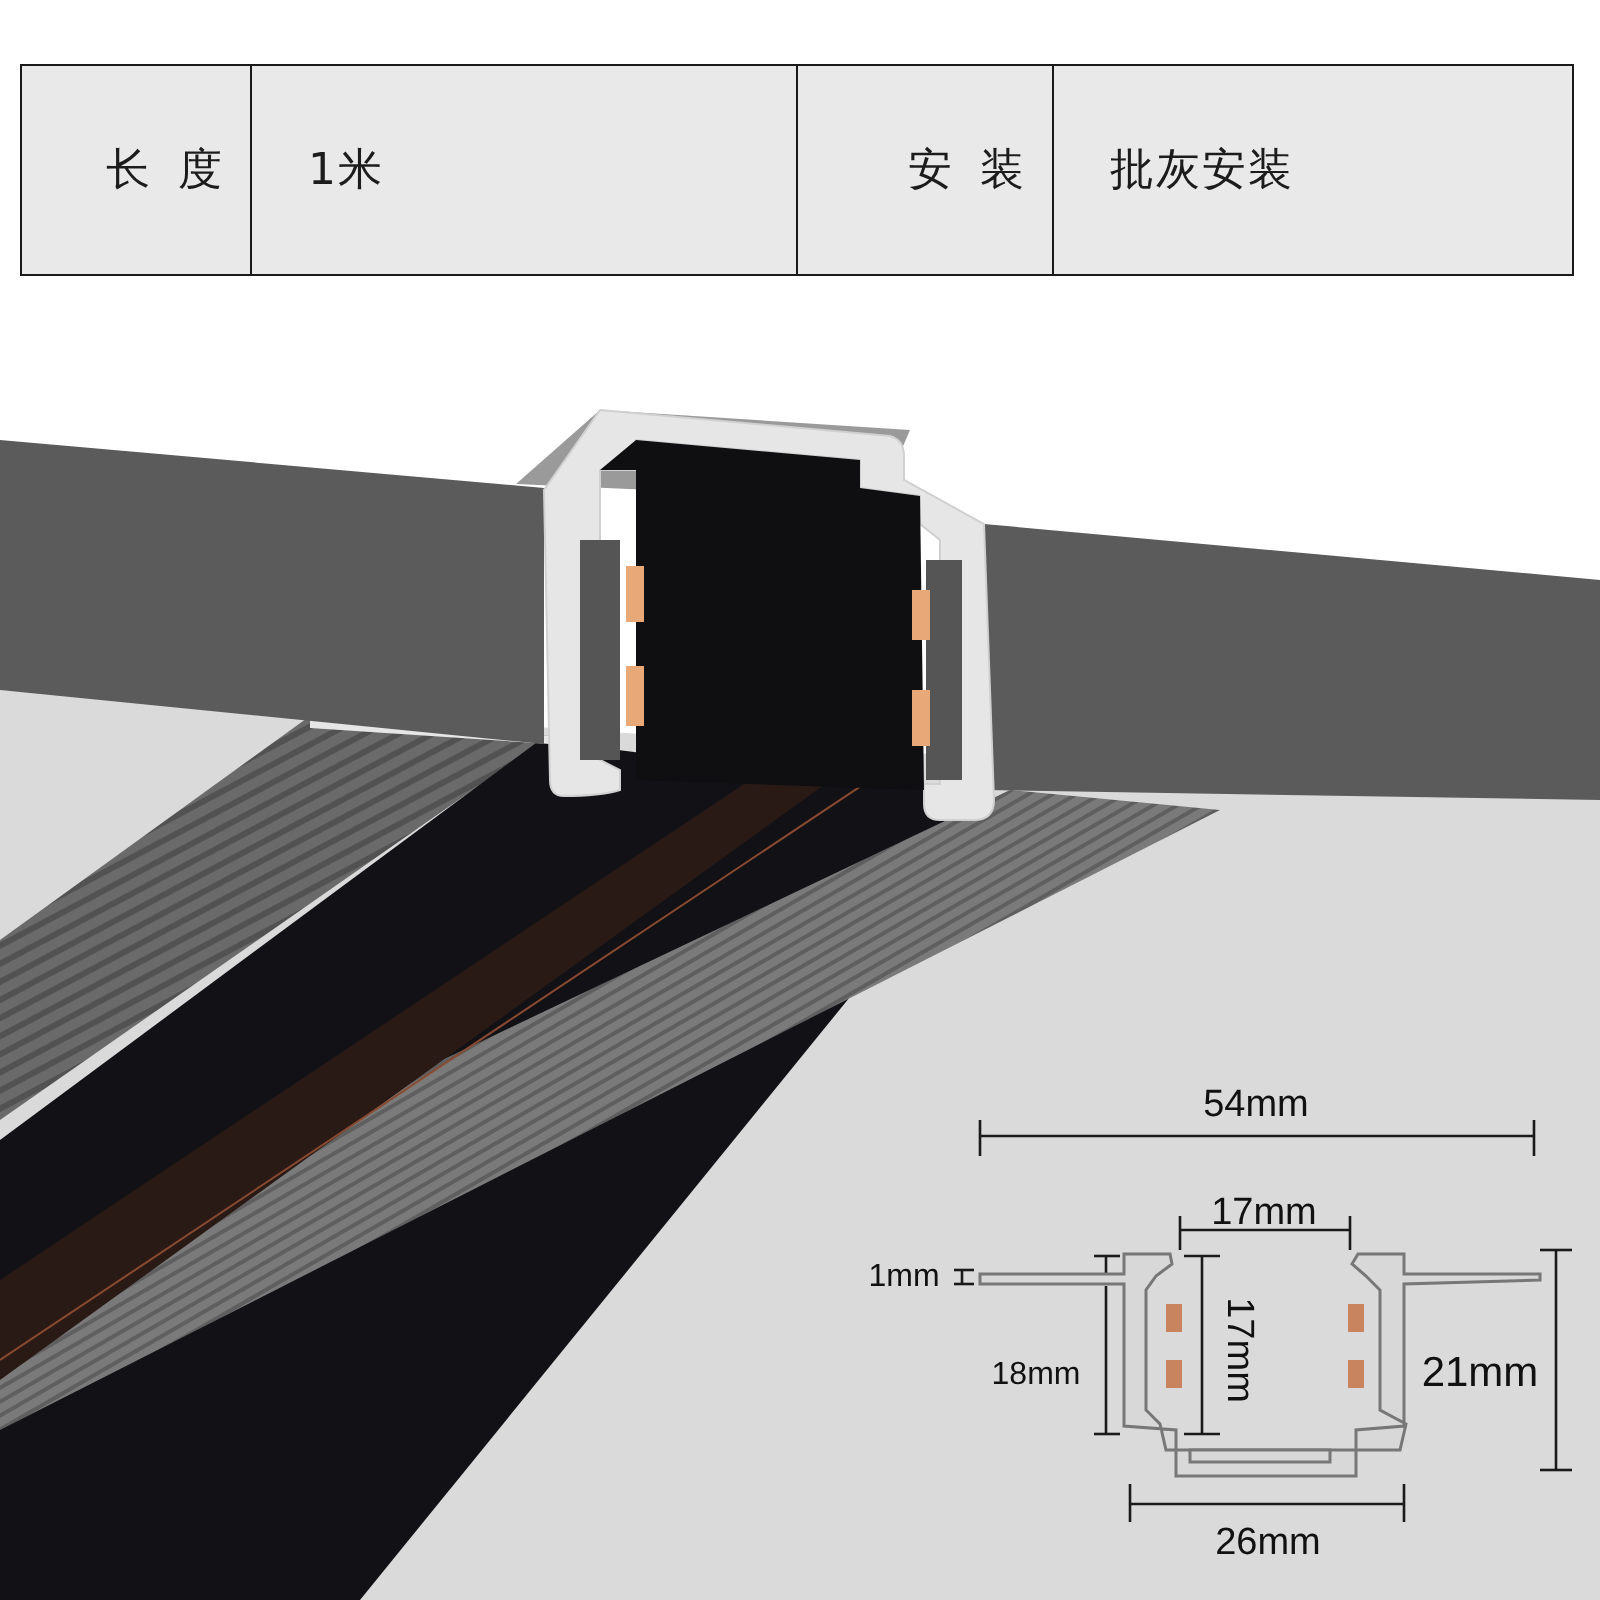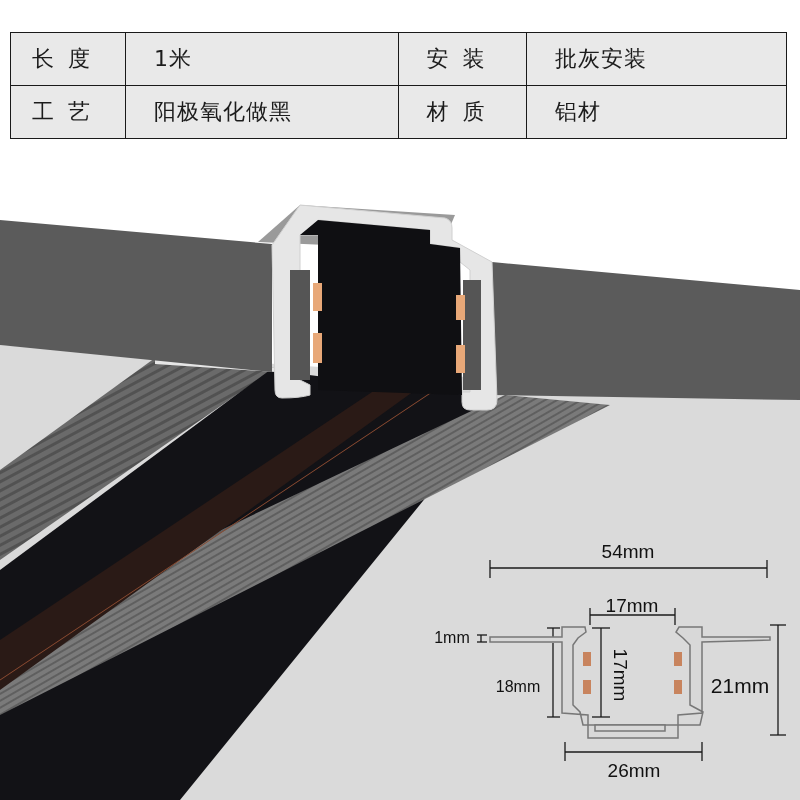--- a/index.html
+++ b/index.html
@@ -8,7 +8,7 @@
   .spec-table { position:absolute; left:10px; top:32px; width:777px; height:106px;
                 border-collapse:collapse; background:#e9e9e9; }
   .spec-table td { border:1.5px solid #1a1a1a; font-size:22px; color:#1c1c1c; height:52px; padding:0; }
-  .spec-table td.label { text-align:center; letter-spacing:14px;font-family:Liberation Mono, monospace; }
+  .spec-table td.label { text-align:right; letter-spacing:14px;font-family:Liberation Mono, monospace; }
   .spec-table td.value { padding-left:28px; letter-spacing:1px; }
   .scene { position:absolute; left:0; top:180px; width:800px; height:620px; }
   .diagram-text { font-family:"Liberation Sans", sans-serif; fill:#111; }

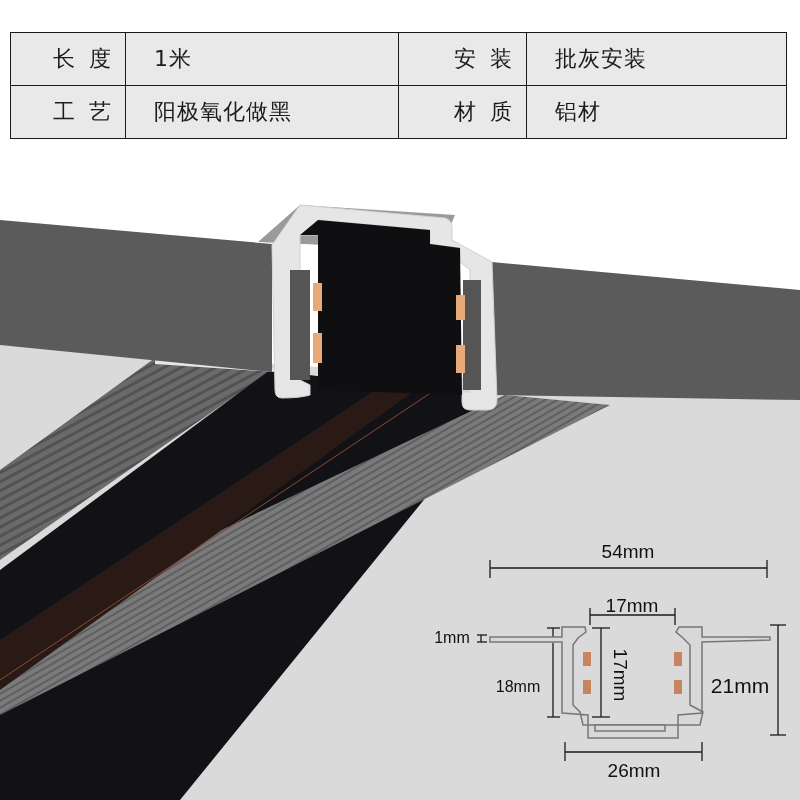--- a/index.html
+++ b/index.html
@@ -23,12 +23,6 @@
     <td class="value" style="width:244px">1米</td>
     <td class="label" style="width:127px">安装</td>
     <td class="value">批灰安装</td>
-  </tr>
-  <tr>
-    <td class="label">工艺</td>
-    <td class="value">阳极氧化做黑</td>
-    <td class="label">材质</td>
-    <td class="value">铝材</td>
   </tr>
 </tbody>
   </table>

